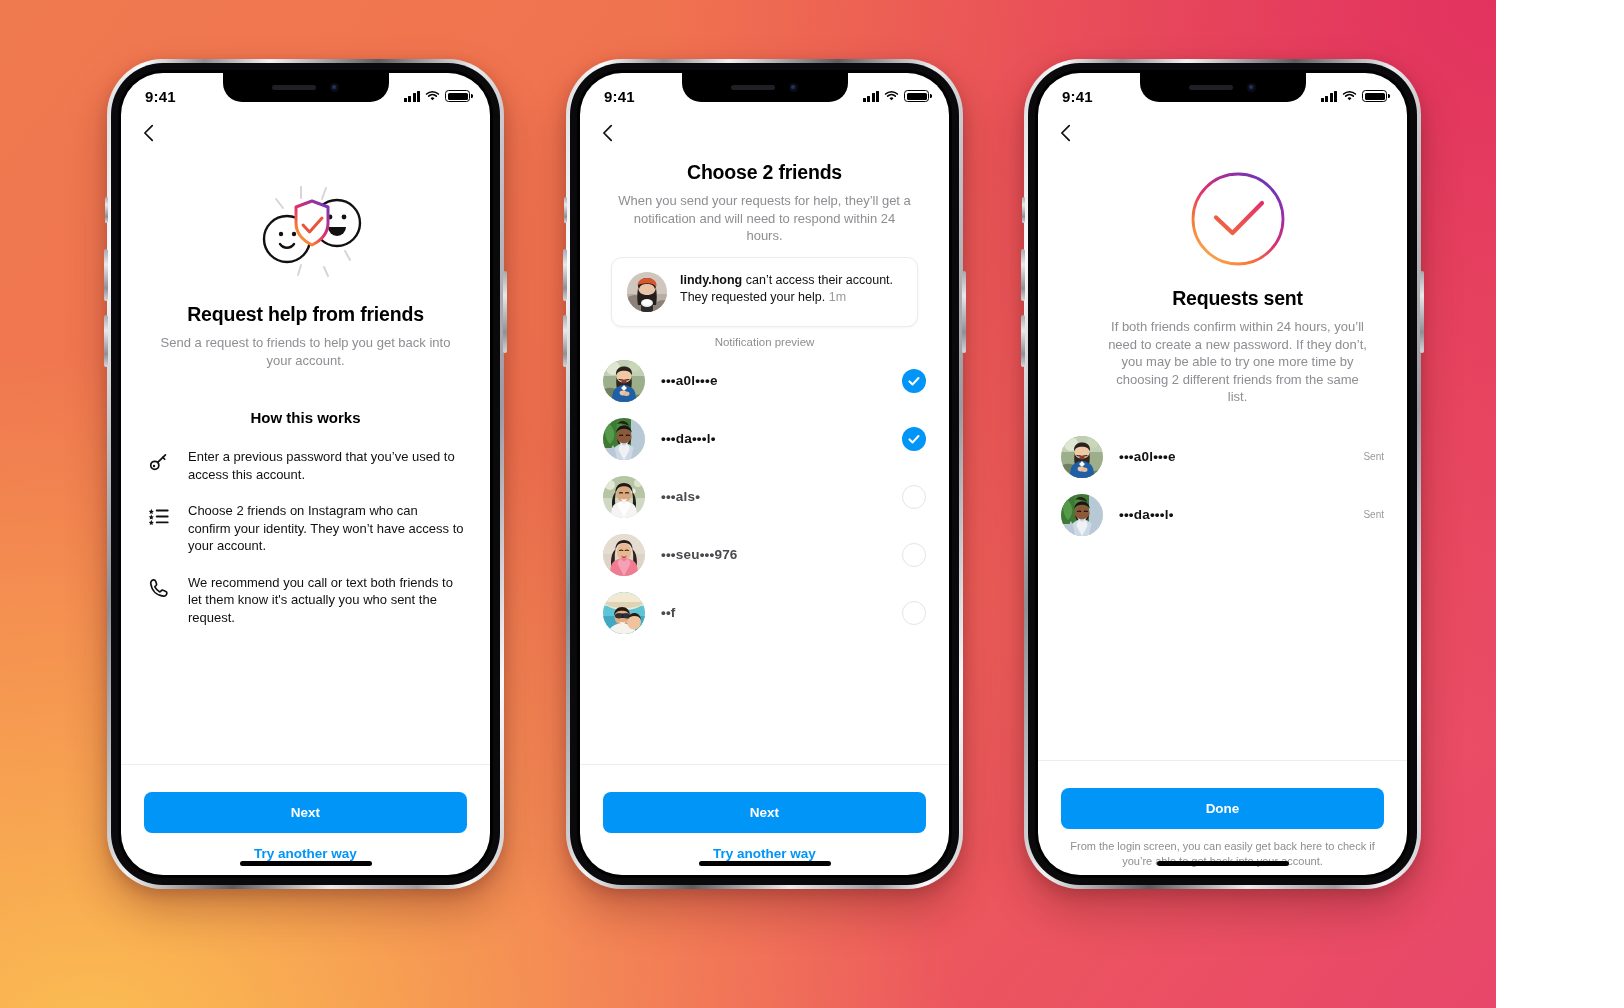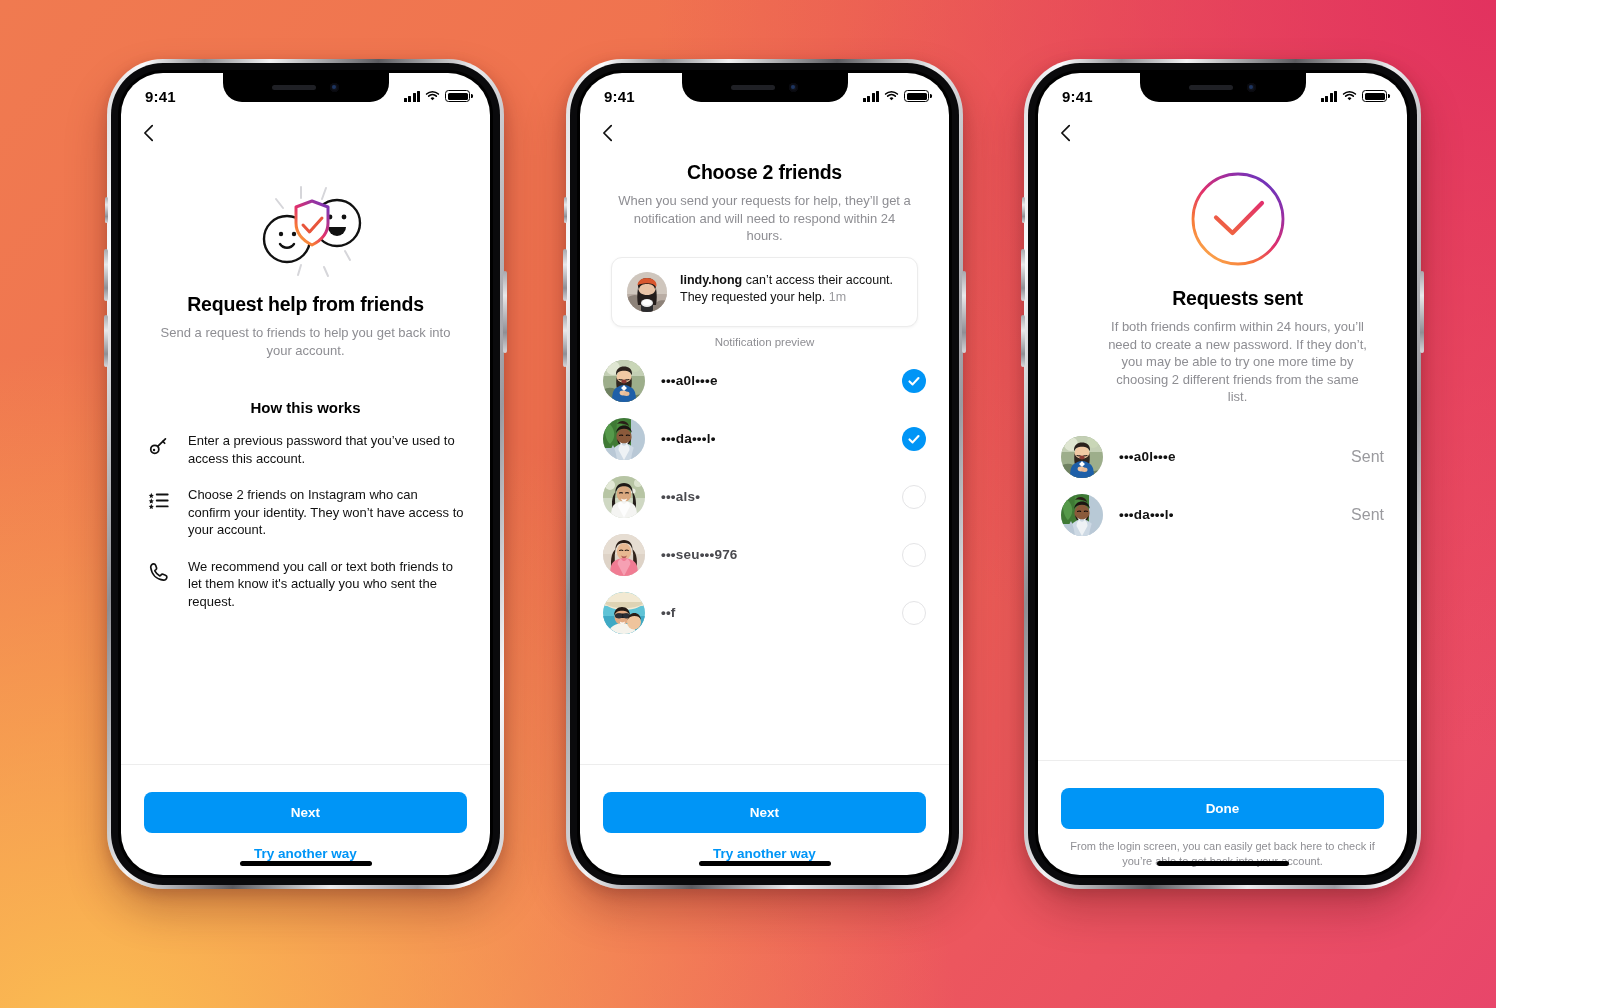--- a/index.html
+++ b/index.html
@@ -415,7 +415,7 @@
                 <path d="M63 52l6.5 7L82 45" fill="none" stroke="#E8553B" stroke-width="3" stroke-linecap="round" stroke-linejoin="round"></path>
               </svg>
             </div>
-            <h1 class="title" style="margin-top:8px;">Request help from friends</h1>
+            <h1 class="title" style="margin-top:18px;">Request help from friends</h1>
             <p class="subtitle">Send a request to friends to help you get back into your account.</p>
           </div>
 

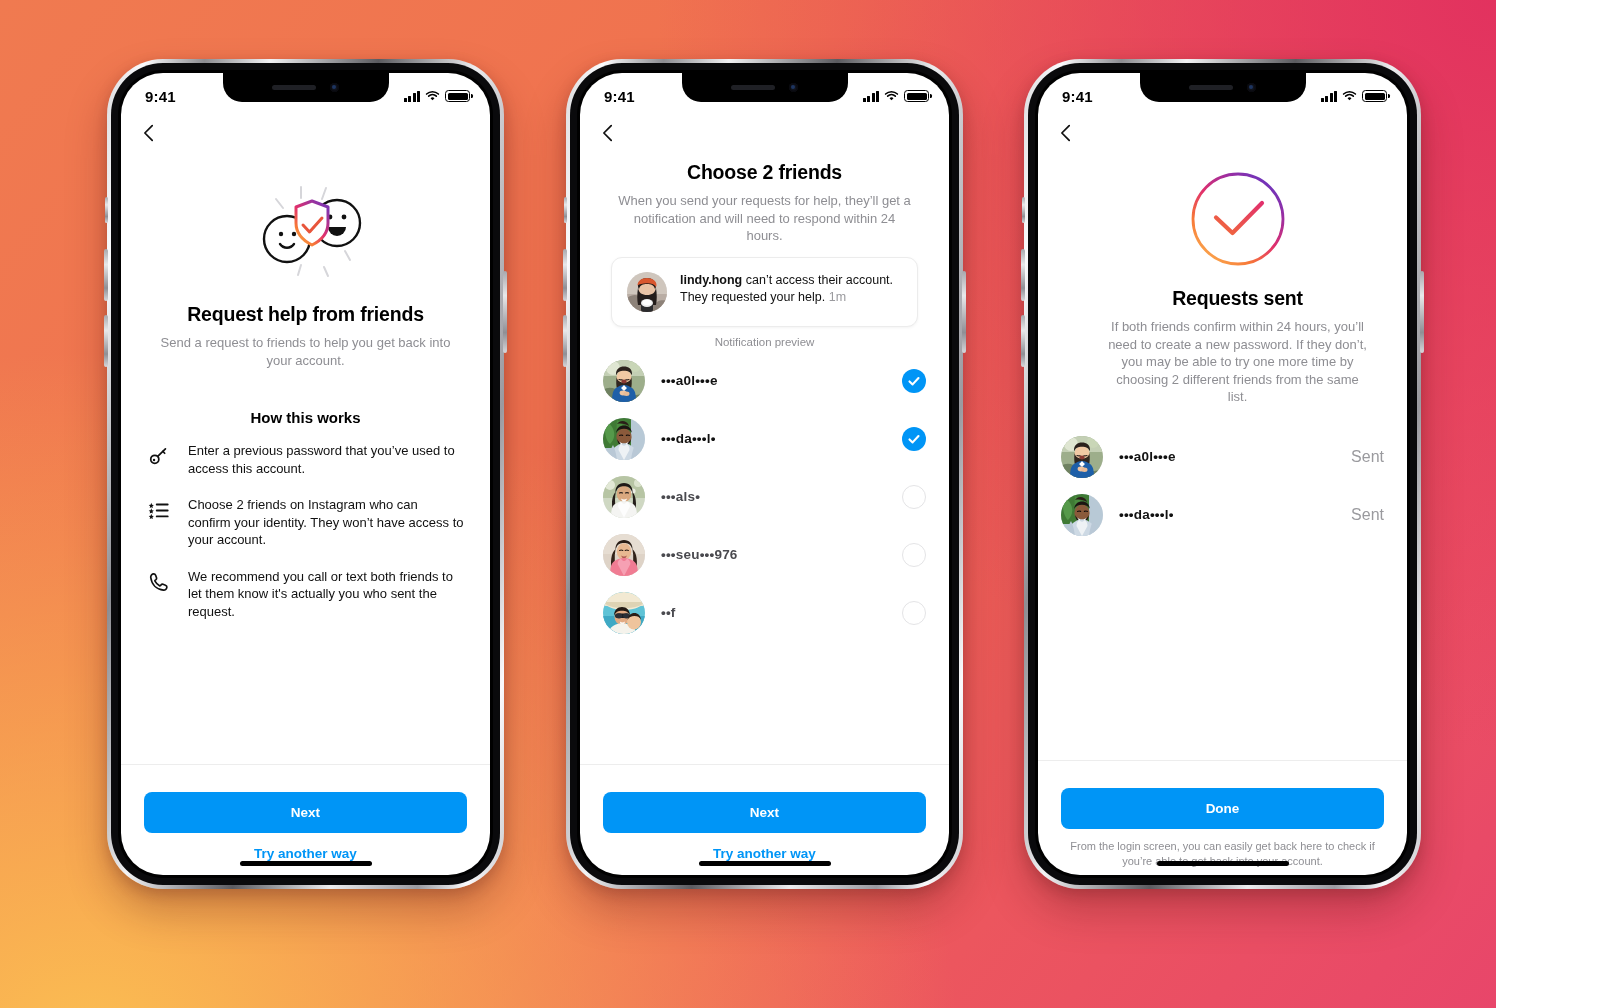--- a/index.html
+++ b/index.html
@@ -421,7 +421,7 @@
 
           <h2 class="section-title" style="margin-top:40px;">How this works</h2>
 
-          <div class="steps" style="margin-top:16px;">
+          <div class="steps" style="margin-top:22px;">
             <div class="step">
               <span class="step-ico">
                 <svg width="22" height="22" viewBox="0 0 24 24">

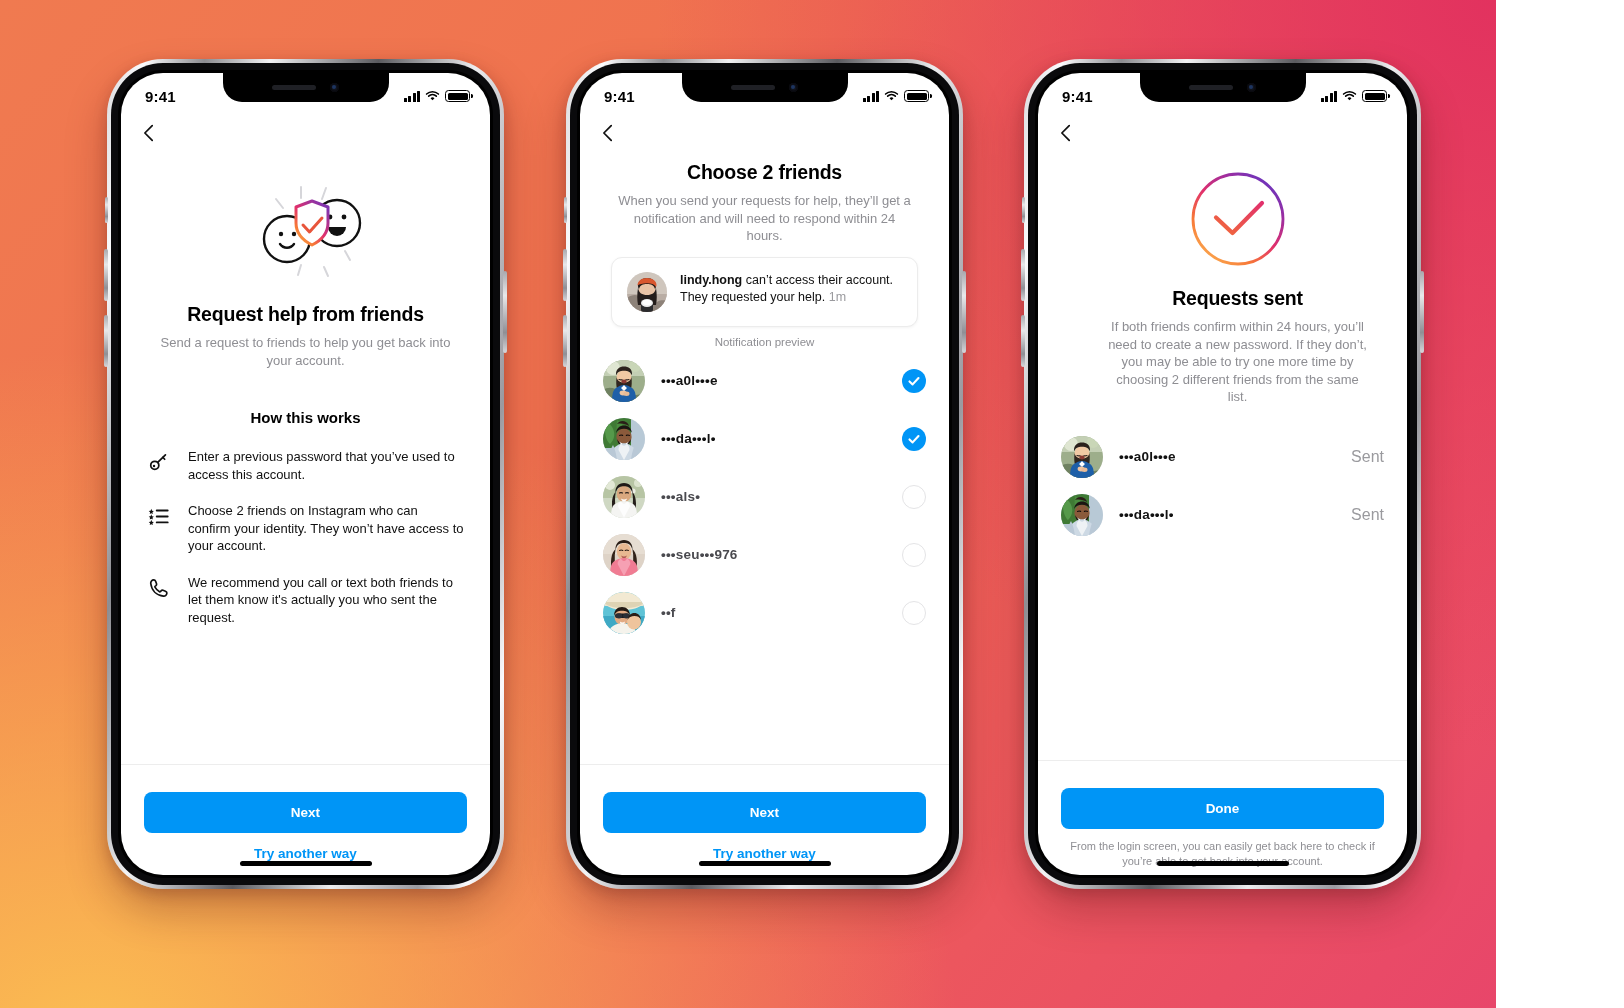--- a/index.html
+++ b/index.html
@@ -309,7 +309,7 @@
   }
   .friend-name.dim { color: #4a4a4f; font-weight: bold; }
   .sent-label {
-    font-size: 16px;
+    font-size: 10px;
     color: #9a9a9e;
   }
 

